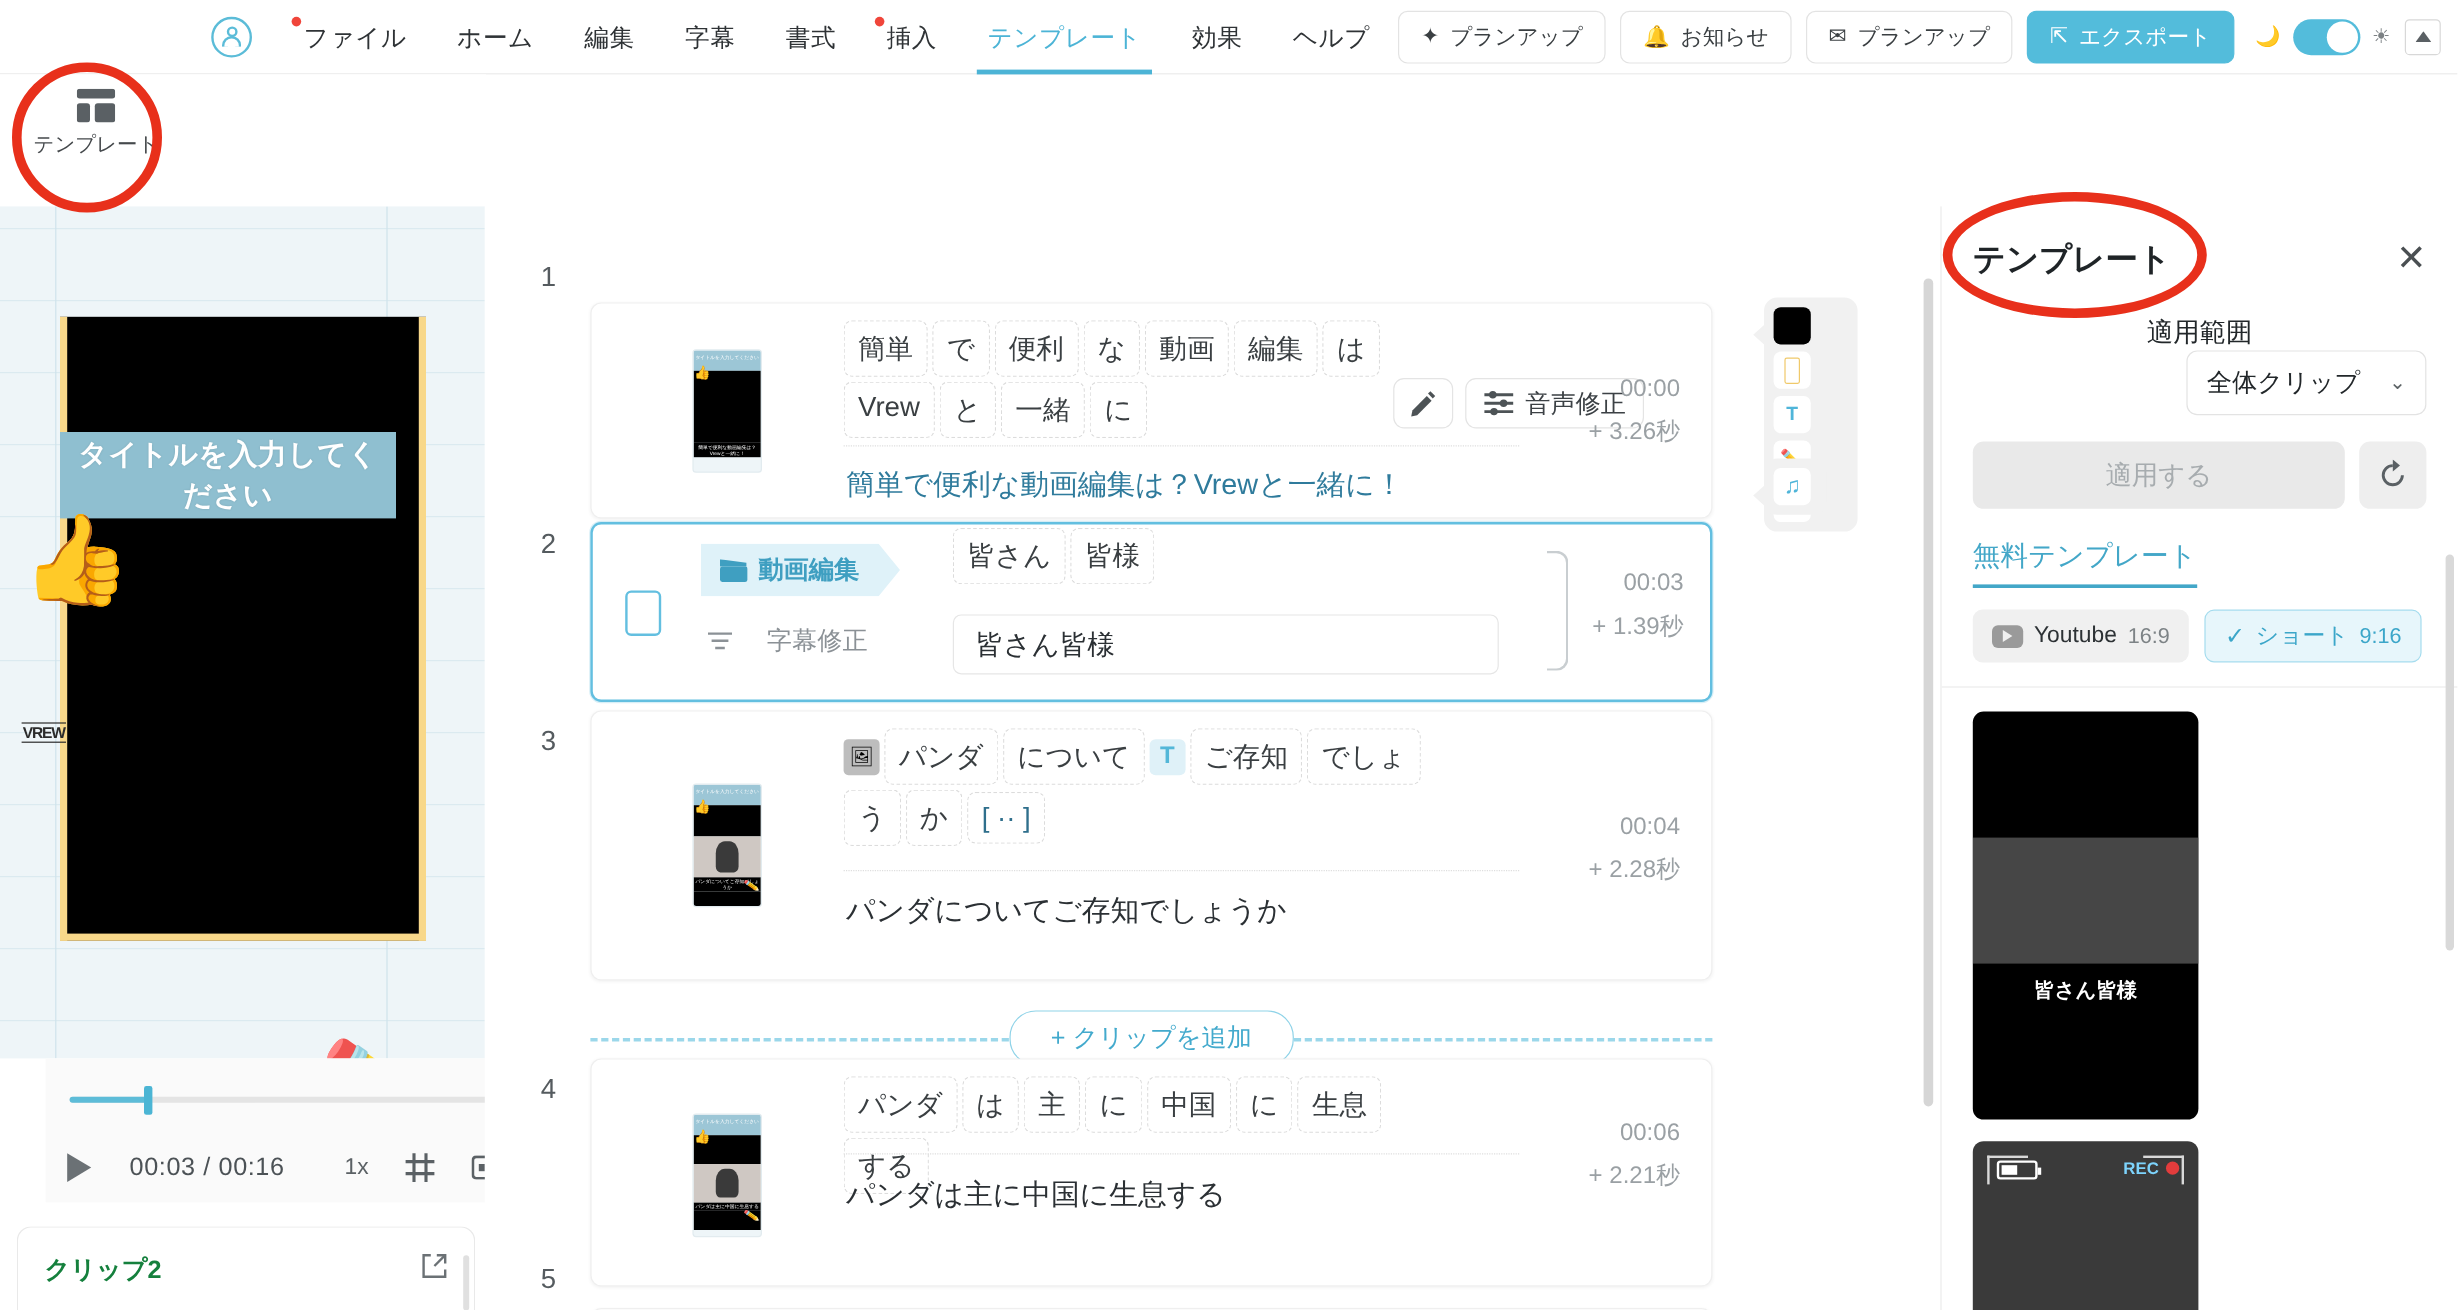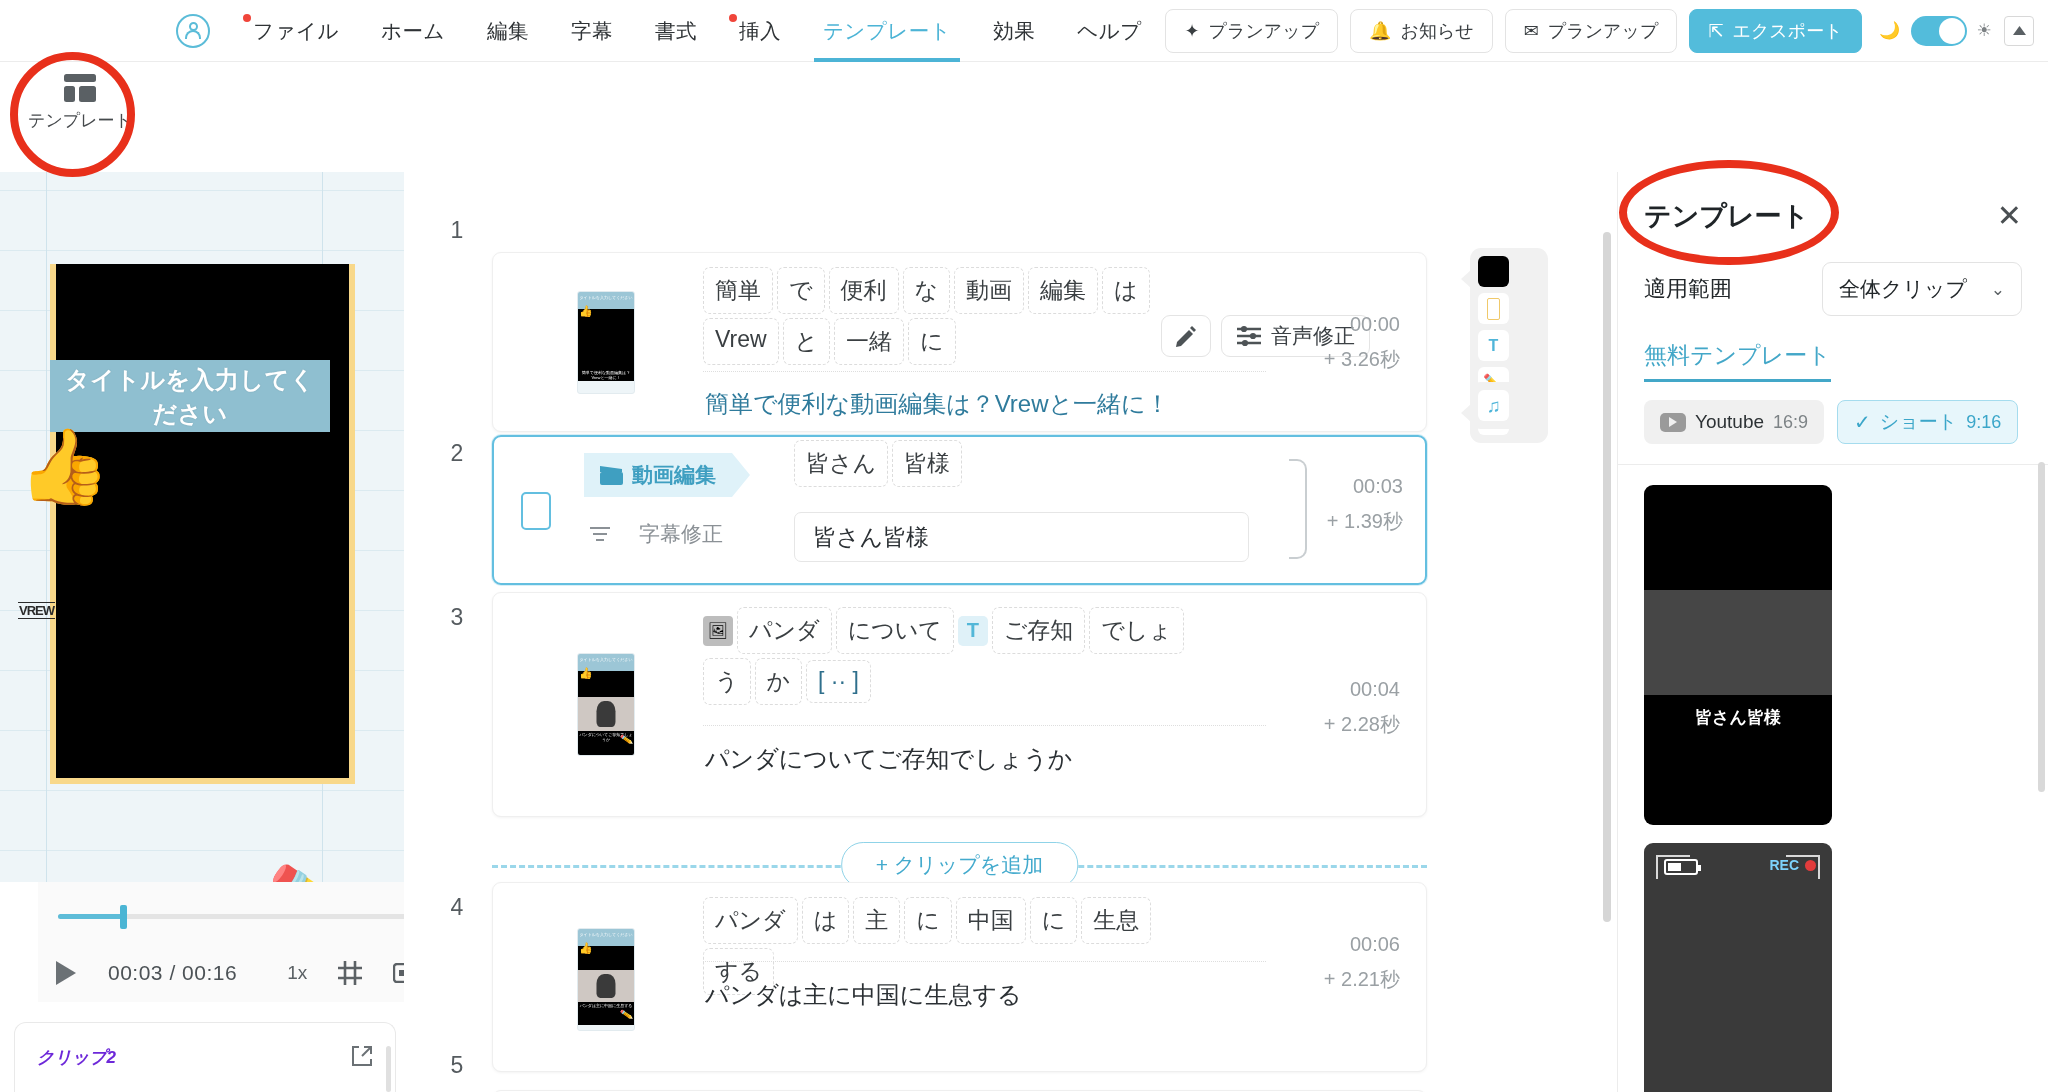--- a/index.html
+++ b/index.html
@@ -216,7 +216,7 @@
   .rp-head{ display:flex; align-items:center; padding:26px 26px 0 26px;}
   .rp-title{ font-size:27px; font-weight:bold; color:#1f2427;}
   .rp-close{ margin-left:auto; font-size:30px; color:#4a4f52; cursor:pointer; line-height:1;}
-  .rp-row{ display:flex; align-items:center; padding:28px 26px 0 26px;}
+  .rp-row{ display:flex; align-items:center; padding:28px 26px 0 26px;flex-direction:column;}
   .rp-label{ font-size:22px; color:#22272a;}
   .select{
     margin-left:auto; width:200px; height:54px; border:1px solid #e3e3e3; border-radius:9px;

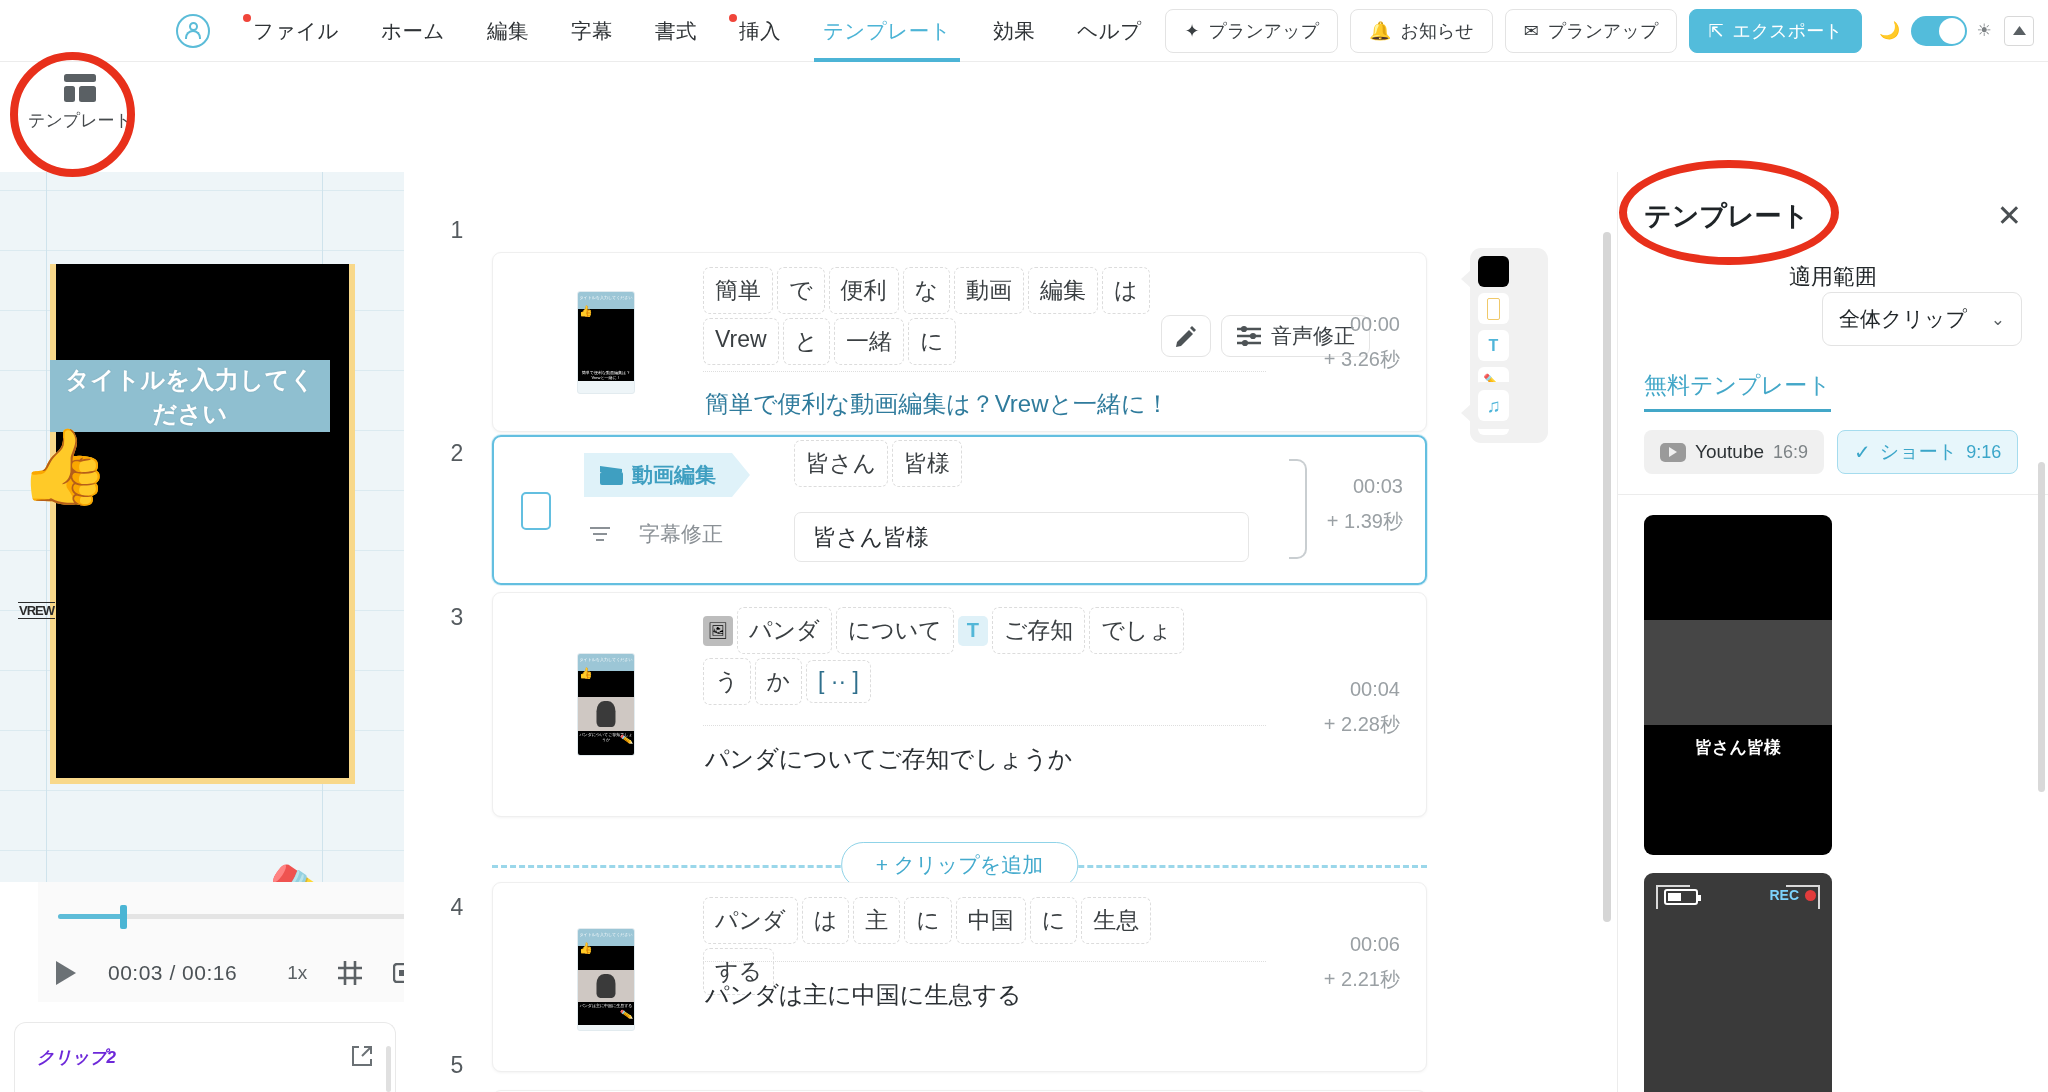--- a/index.html
+++ b/index.html
@@ -588,6 +588,15 @@
         <span class="chev">⌄</span>
       </div>
     </div>
+    <div class="rp-apply">
+      <div class="apply-btn">適用する</div>
+      <div class="reset-btn">
+        <svg width="26" height="26" viewBox="0 0 26 26">
+          <path d="M21 13 A8 8 0 1 1 13 5 L13 5" fill="none" stroke="#5a6064" stroke-width="2.4"></path>
+          <polygon points="13,0 13,10 19,5" fill="#5a6064"></polygon>
+        </svg>
+      </div>
+    </div>
     <div class="rp-tab">
       <span>無料テンプレート</span>
     </div>

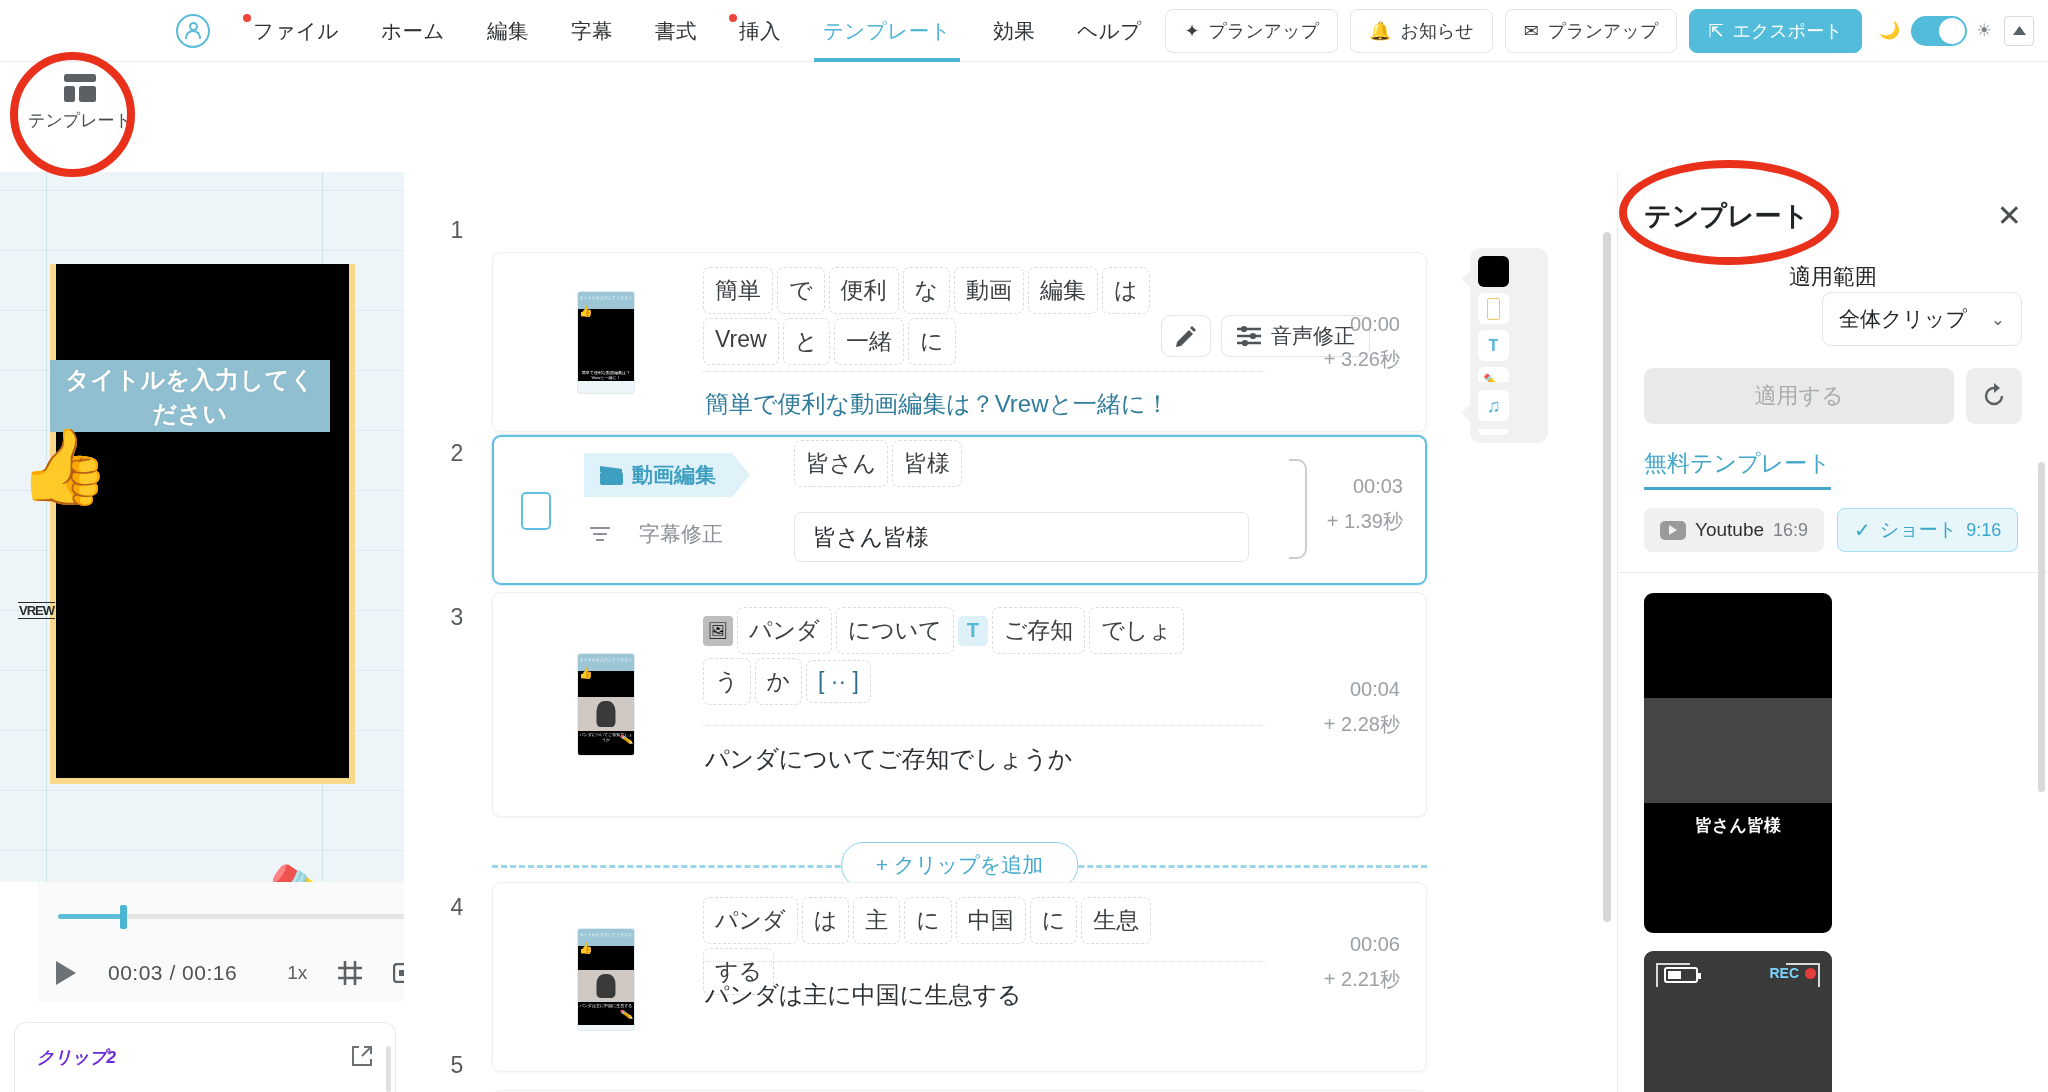--- a/index.html
+++ b/index.html
@@ -113,7 +113,7 @@
     background:#fff; border:1px solid #e9e9e9; border-bottom:none; border-radius:12px 12px 0 0;
     display:flex; align-items:center; padding:0 22px;
   }
-  .clipbar .nm{ font-size:17px; font-weight:bold; color:#6d28d9;font-style:italic;}
+  .clipbar .nm{ font-size:21px; font-weight:bold; color:#15803d;}
   .clipbar .ext{ margin-left:auto; cursor:pointer;}
   .clip-scroll{position:absolute; left:386px; top:1046px; width:5px; height:46px; background:#e0e0e0; border-radius:3px;}
 

